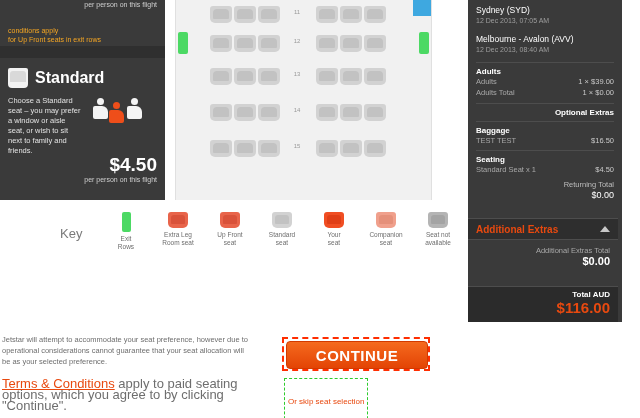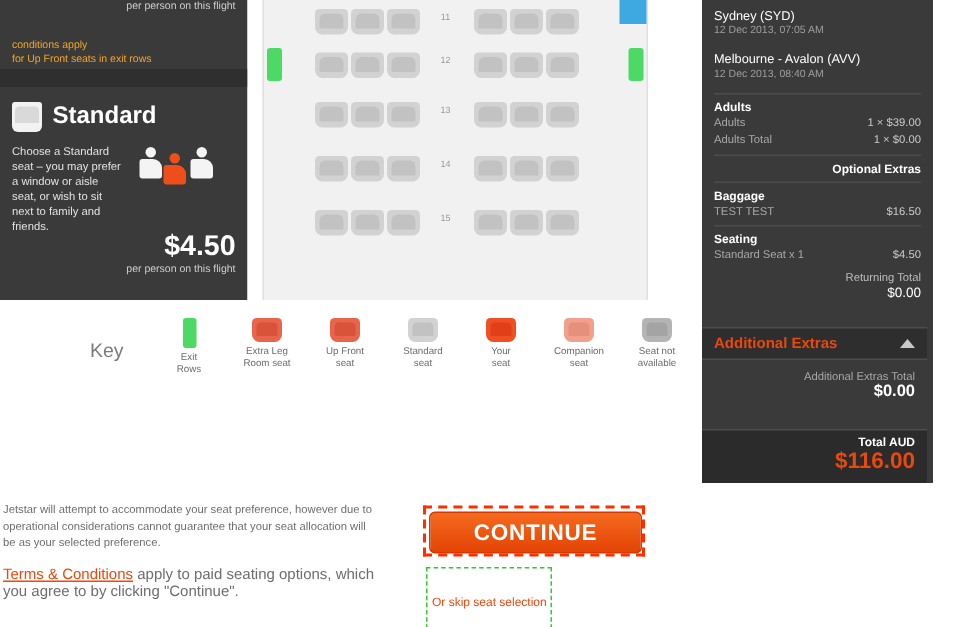--- a/index.html
+++ b/index.html
@@ -224,7 +224,7 @@
     position: absolute;
     left: 2px; top: 378px;
     width: 250px;
-    font-size: 10px;
+    font-size: 13px;
     line-height: 11px;
     color: #6e6e6e;
   }

